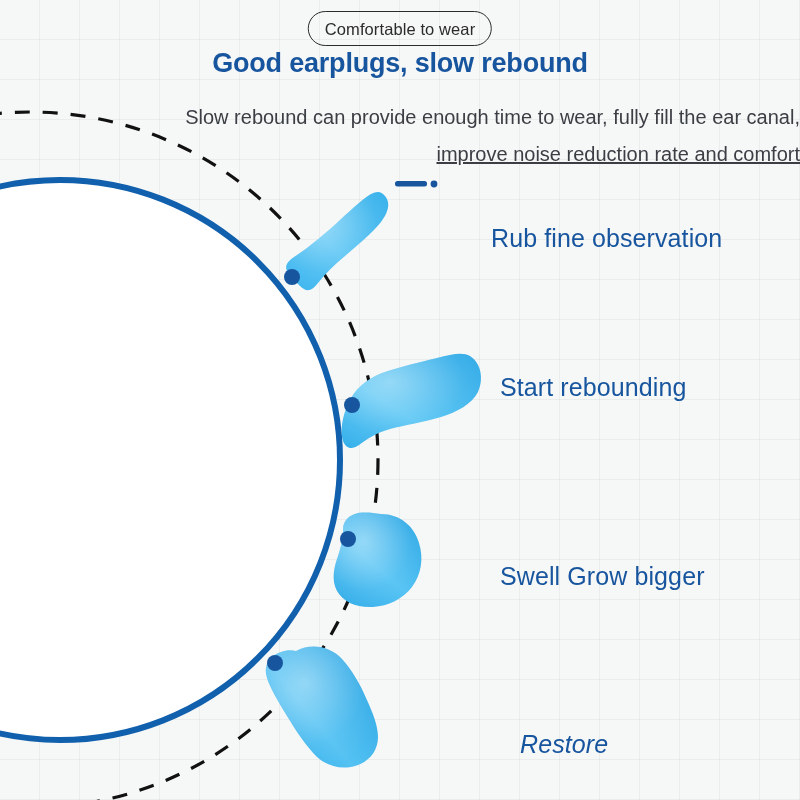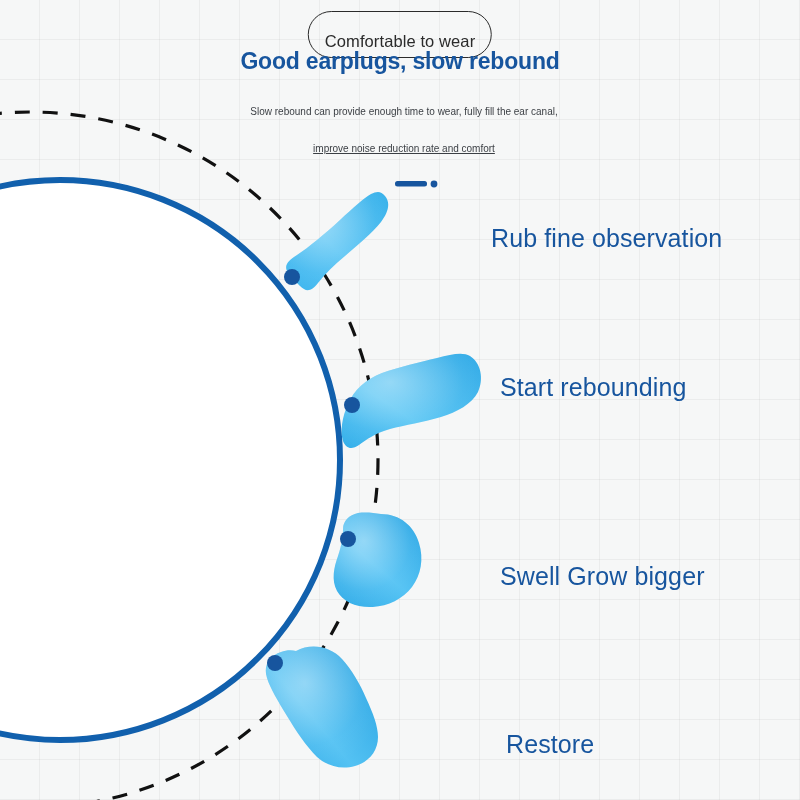--- a/index.html
+++ b/index.html
@@ -42,7 +42,7 @@
     left: 50%;
     top: 11px;
     transform: translateX(-50%);
-    padding: 20px 16px 6px 16px;
+    padding: 8px 16px 6px 16px;
     border: 1.6px solid #2b2b2b;
     border-radius: 999px;
     font-size: 16.5px;

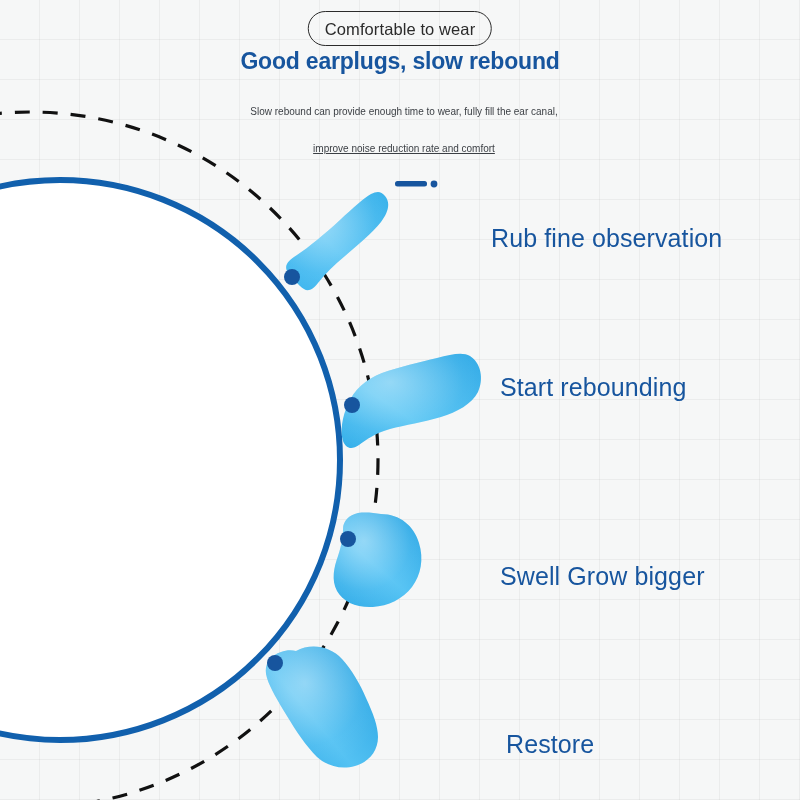--- a/index.html
+++ b/index.html
@@ -60,7 +60,7 @@
     right: 0;
     top: 48px;
     text-align: center;
-    font-size: 23px;
+    font-size: 27px;
     font-weight: 700;
     color: #17559e;
     letter-spacing: -0.2px;

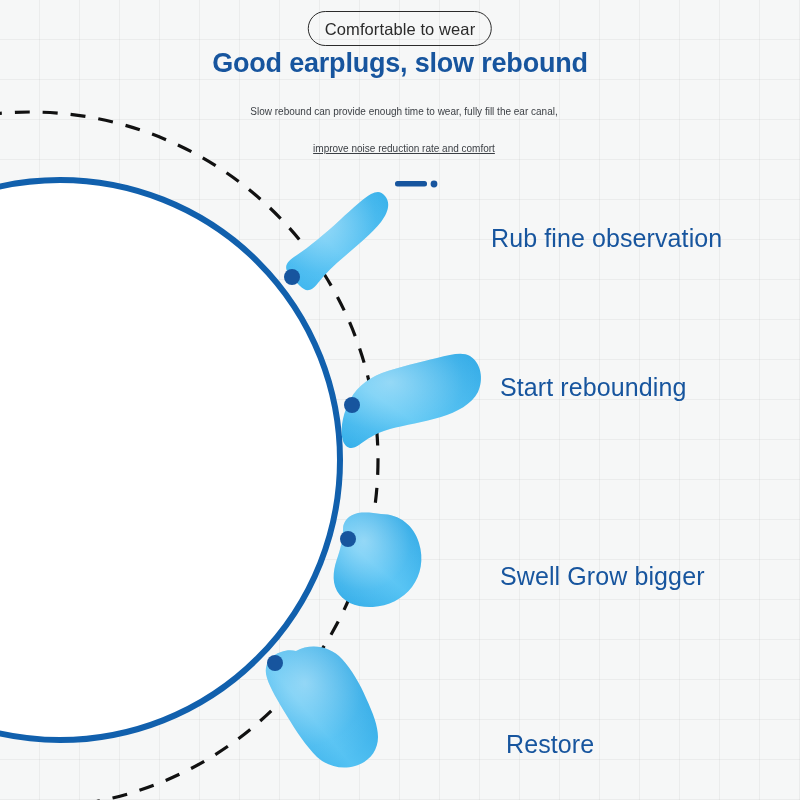--- a/index.html
+++ b/index.html
@@ -71,8 +71,8 @@
     position: absolute;
     left: 8px;
     right: 0;
-    text-align: center;
-    font-size: 10px;
+    text-align: right;
+    font-size: 20px;
     color: #3b3f44;
     white-space: nowrap;
   }

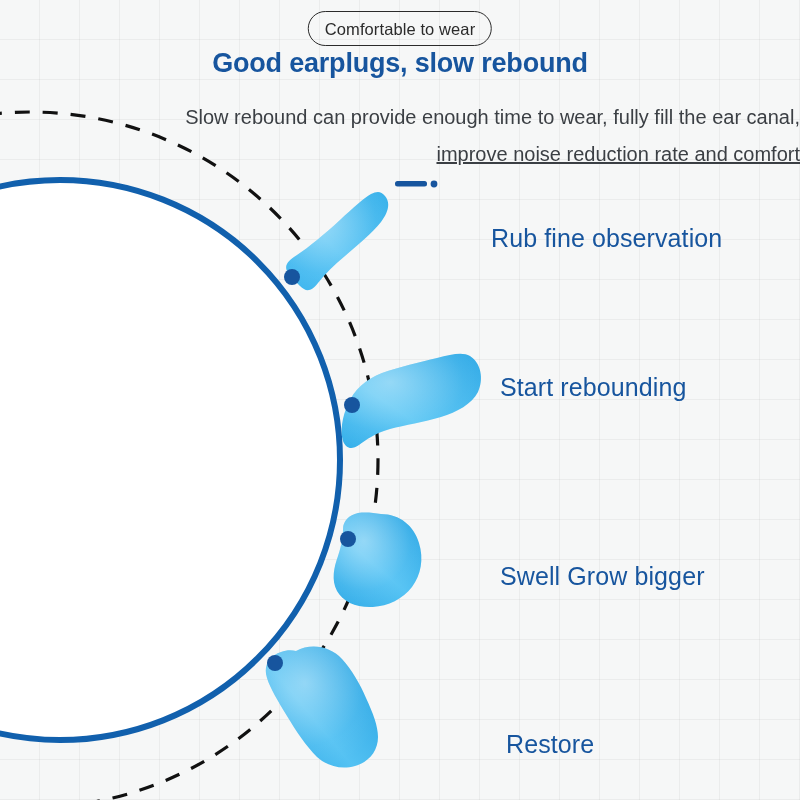--- a/index.html
+++ b/index.html
@@ -90,7 +90,7 @@
   .stage-label.s0 { left: 491px; top: 224px; }
   .stage-label.s1 { left: 500px; top: 373px; }
   .stage-label.s2 { left: 500px; top: 562px; }
-  .stage-label.s3 { left: 506px; top: 730px; }
+  .stage-label.s3 { left: 520px; top: 730px; font-style: italic; }
 
   
   svg { display: block; }

